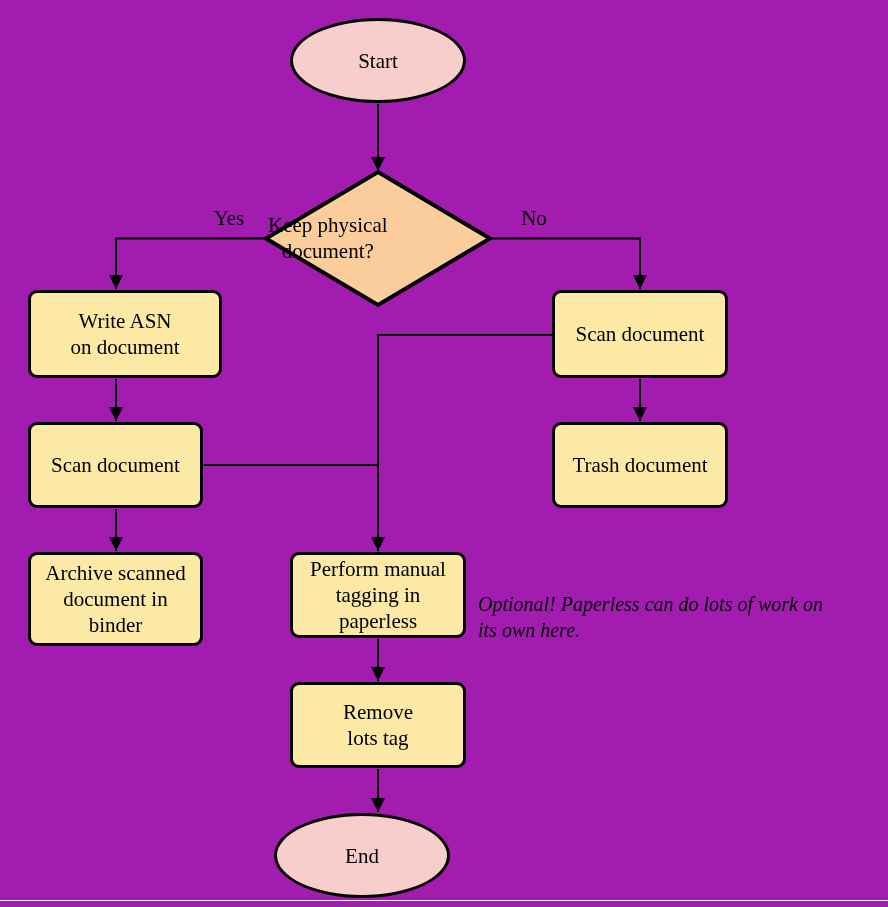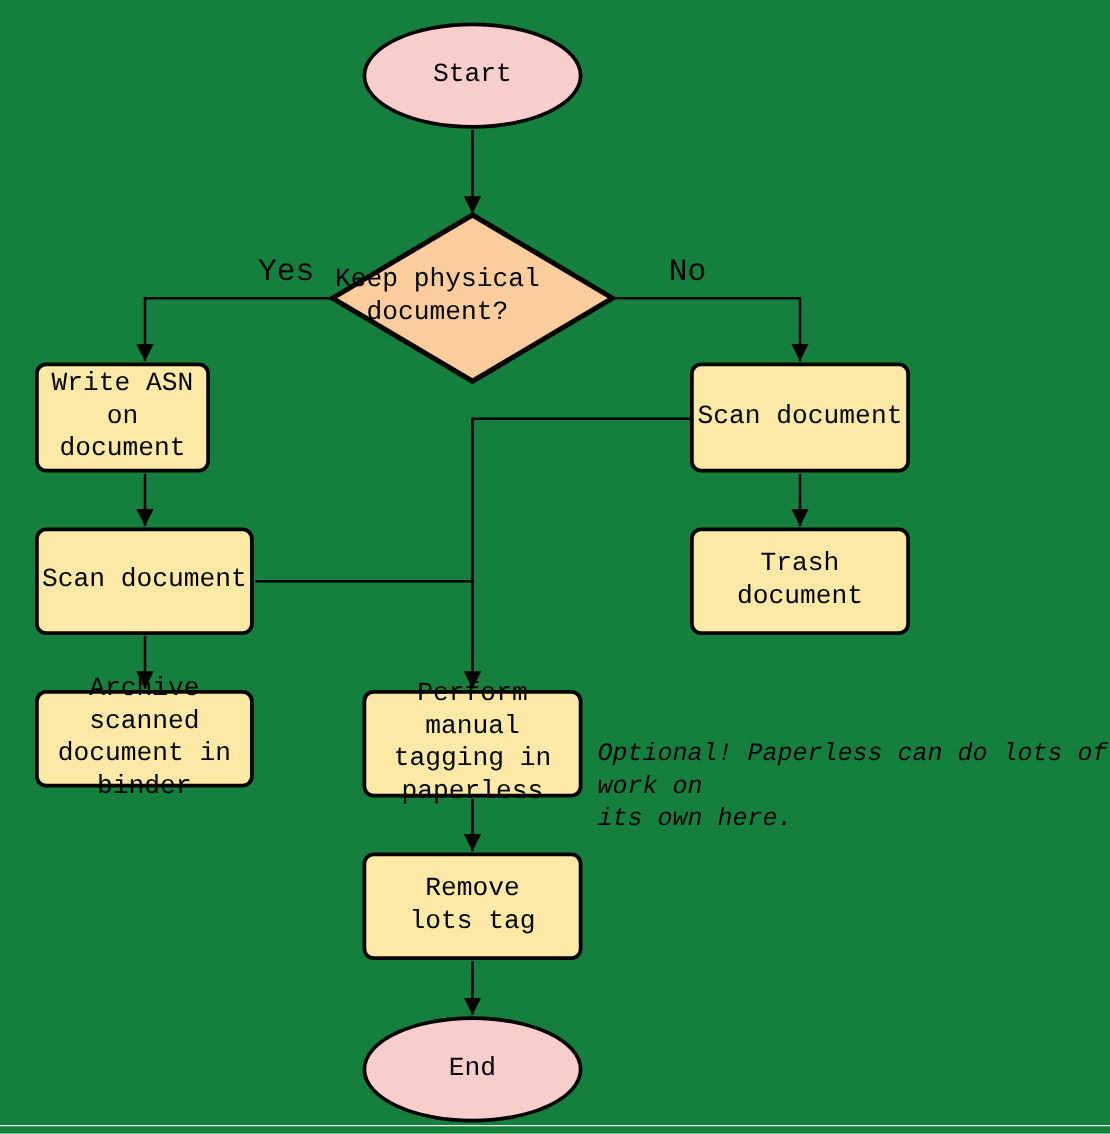--- a/index.html
+++ b/index.html
@@ -4,8 +4,8 @@
 <style>
   html,body{margin:0;padding:0;background:#ffffff;}
   #canvas{
-    position:relative;width:888px;height:907px;background:#15803d;overflow:hidden;
-    font-family:Liberation Mono, monospace;color:#000;
+    position:relative;width:888px;height:907px;background:#a21caf;overflow:hidden;
+    font-family:Liberation Serif, serif;color:#000;
   }
   svg.edges{position:absolute;left:0;top:0;}
   .edge{stroke:#000;stroke-width:2;fill:none;marker-end:url(#arrowhead);}

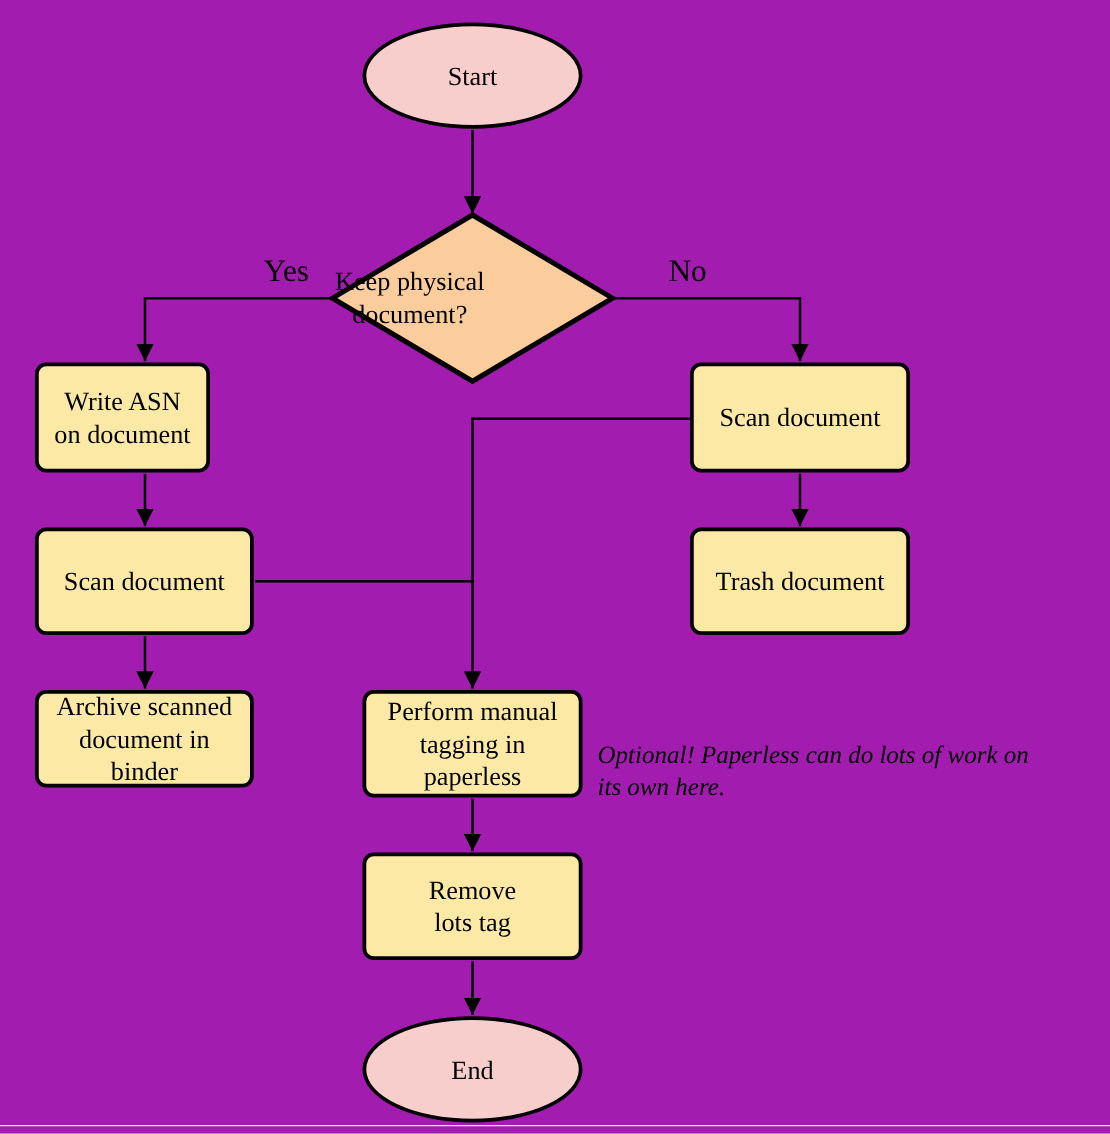--- a/index.html
+++ b/index.html
@@ -25,7 +25,7 @@
   #node-remove-inbox{left:290px;top:682px;width:176px;height:86px;}
   #decision-label{left:268px;top:205px;width:220px;height:66px;position:absolute;
     display:flex;align-items:center;text-align:center;}
-  .edge-label{position:absolute;font-size:25px;line-height:22px;color:#000;text-align:center;}
+  .edge-label{position:absolute;font-size:21px;line-height:22px;color:#000;text-align:center;}
   #label-yes{left:203px;top:207px;width:52px;}
   #label-no{left:524px;top:207px;width:52px;}
   #side-note{position:absolute;left:478px;top:591px;width:420px;

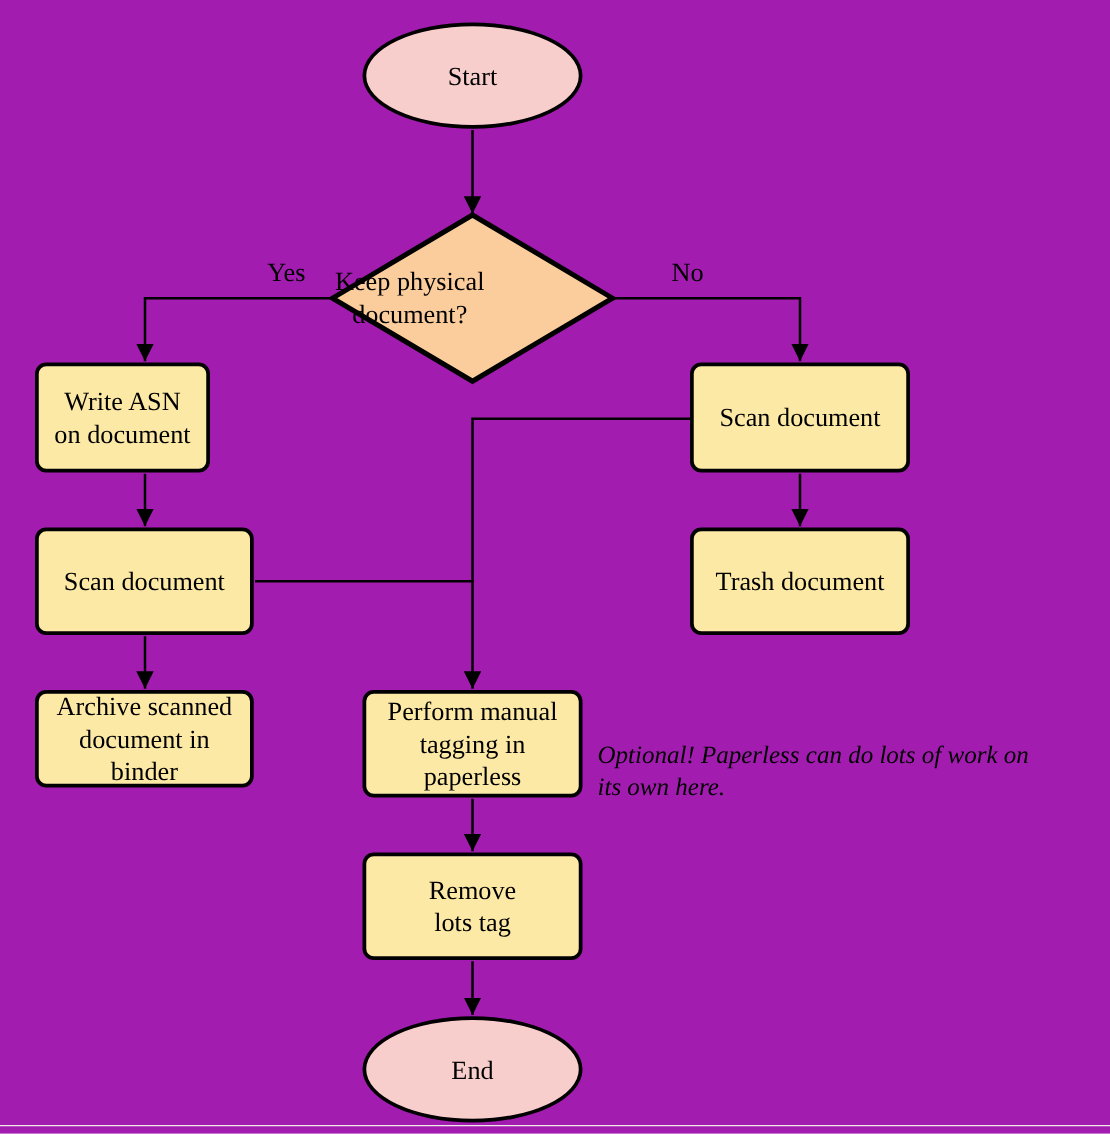--- a/index.html
+++ b/index.html
@@ -27,7 +27,7 @@
     display:flex;align-items:center;text-align:center;}
   .edge-label{position:absolute;font-size:21px;line-height:22px;color:#000;text-align:center;}
   #label-yes{left:203px;top:207px;width:52px;}
-  #label-no{left:524px;top:207px;width:52px;}
+  #label-no{left:508px;top:207px;width:52px;}
   #side-note{position:absolute;left:478px;top:591px;width:420px;
     font-size:20px;line-height:26px;font-style:italic;white-space:pre-line;color:#000;}
   #bottom-divider{position:absolute;left:0;top:900px;width:888px;height:1px;background:#f1ebea;}

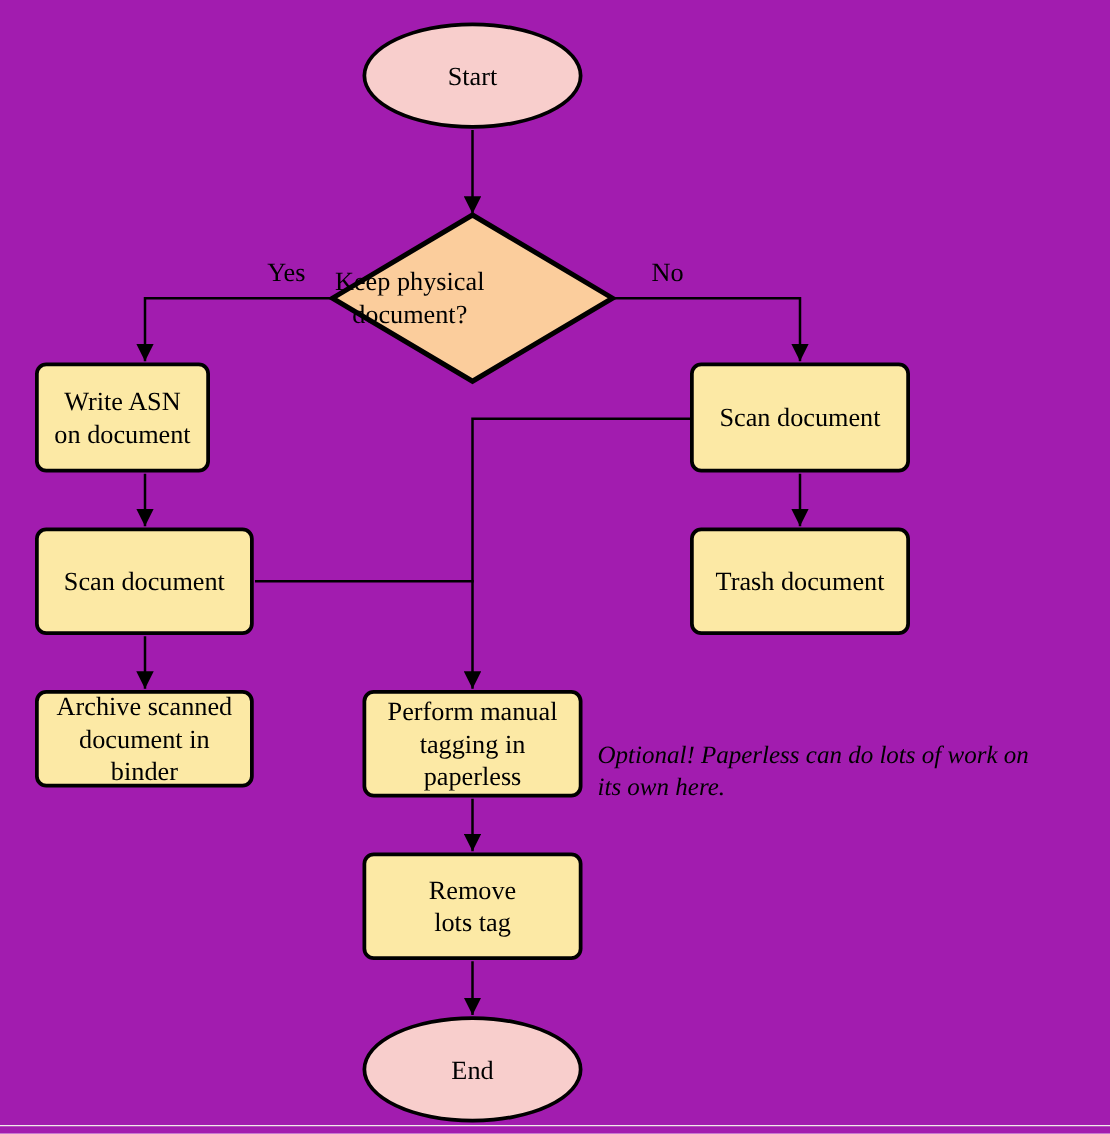--- a/index.html
+++ b/index.html
@@ -16,7 +16,7 @@
   .process{border:3px solid #000;border-radius:9px;background:#fce9a5;}
   #node-start{left:290px;top:18px;width:176px;height:85px;}
   #node-end{left:290px;top:813px;width:176px;height:85px;}
-  #node-write-asn{left:28px;top:290px;width:140px;height:88px;}
+  #node-write-asn{left:28px;top:290px;width:194px;height:88px;}
   #node-scan-left{left:28px;top:422px;width:175px;height:86px;}
   #node-archive{left:28px;top:552px;width:175px;height:78px;}
   #node-scan-right{left:552px;top:290px;width:176px;height:88px;}

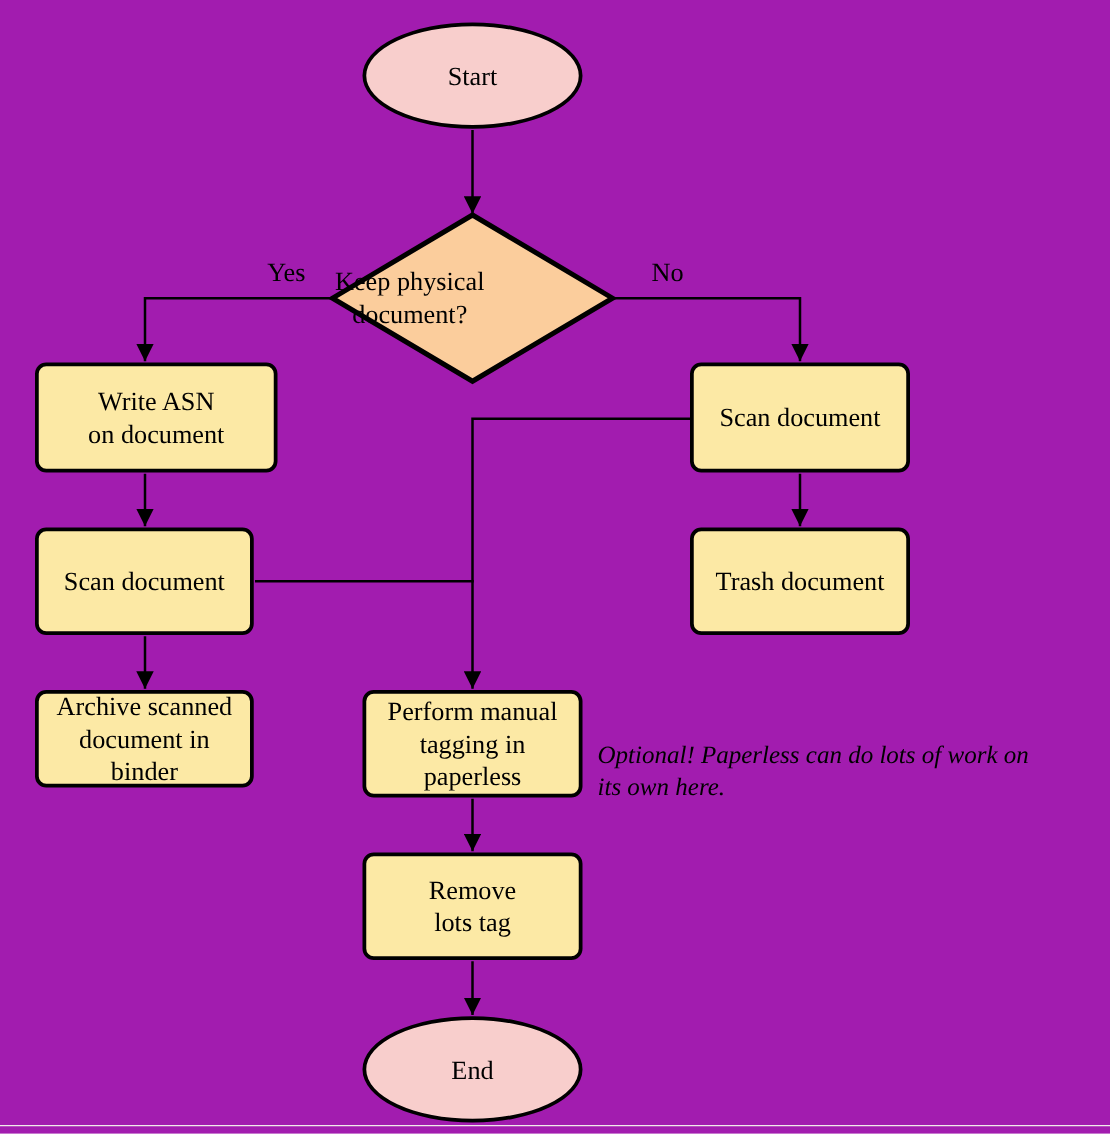--- a/index.html
+++ b/index.html
@@ -18,7 +18,7 @@
   #node-end{left:290px;top:813px;width:176px;height:85px;}
   #node-write-asn{left:28px;top:290px;width:194px;height:88px;}
   #node-scan-left{left:28px;top:422px;width:175px;height:86px;}
-  #node-archive{left:28px;top:552px;width:175px;height:78px;}
+  #node-archive{left:28px;top:552px;width:175px;height:94px;}
   #node-scan-right{left:552px;top:290px;width:176px;height:88px;}
   #node-trash{left:552px;top:422px;width:176px;height:86px;}
   #node-tagging{left:290px;top:552px;width:176px;height:86px;}

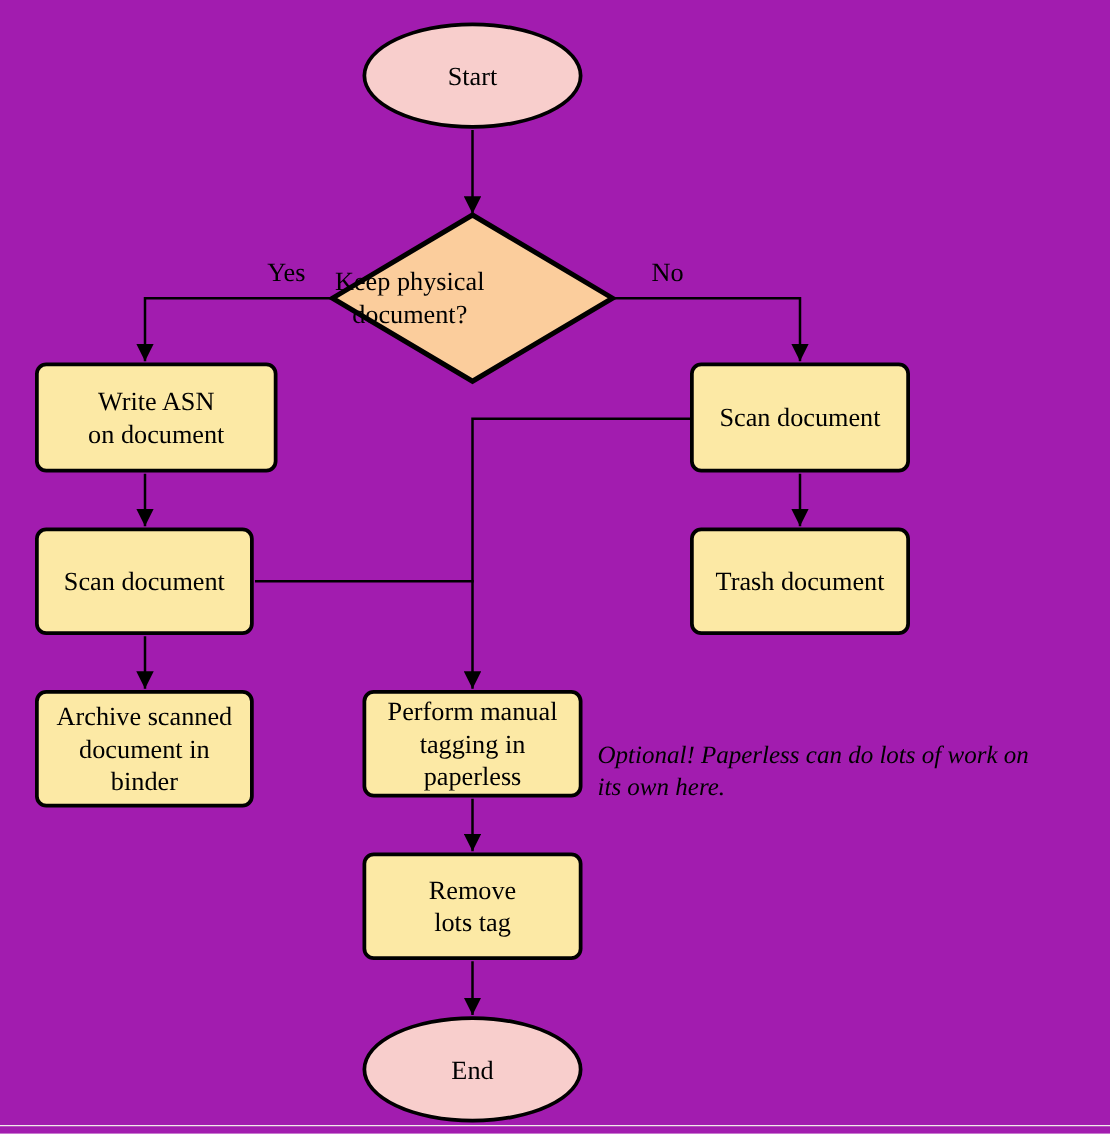--- a/index.html
+++ b/index.html
@@ -15,7 +15,7 @@
   .terminator{border:3px solid #000;border-radius:50%;background:#f8cecc;}
   .process{border:3px solid #000;border-radius:9px;background:#fce9a5;}
   #node-start{left:290px;top:18px;width:176px;height:85px;}
-  #node-end{left:290px;top:813px;width:176px;height:85px;}
+  #node-end{left:274px;top:813px;width:176px;height:85px;}
   #node-write-asn{left:28px;top:290px;width:194px;height:88px;}
   #node-scan-left{left:28px;top:422px;width:175px;height:86px;}
   #node-archive{left:28px;top:552px;width:175px;height:94px;}

